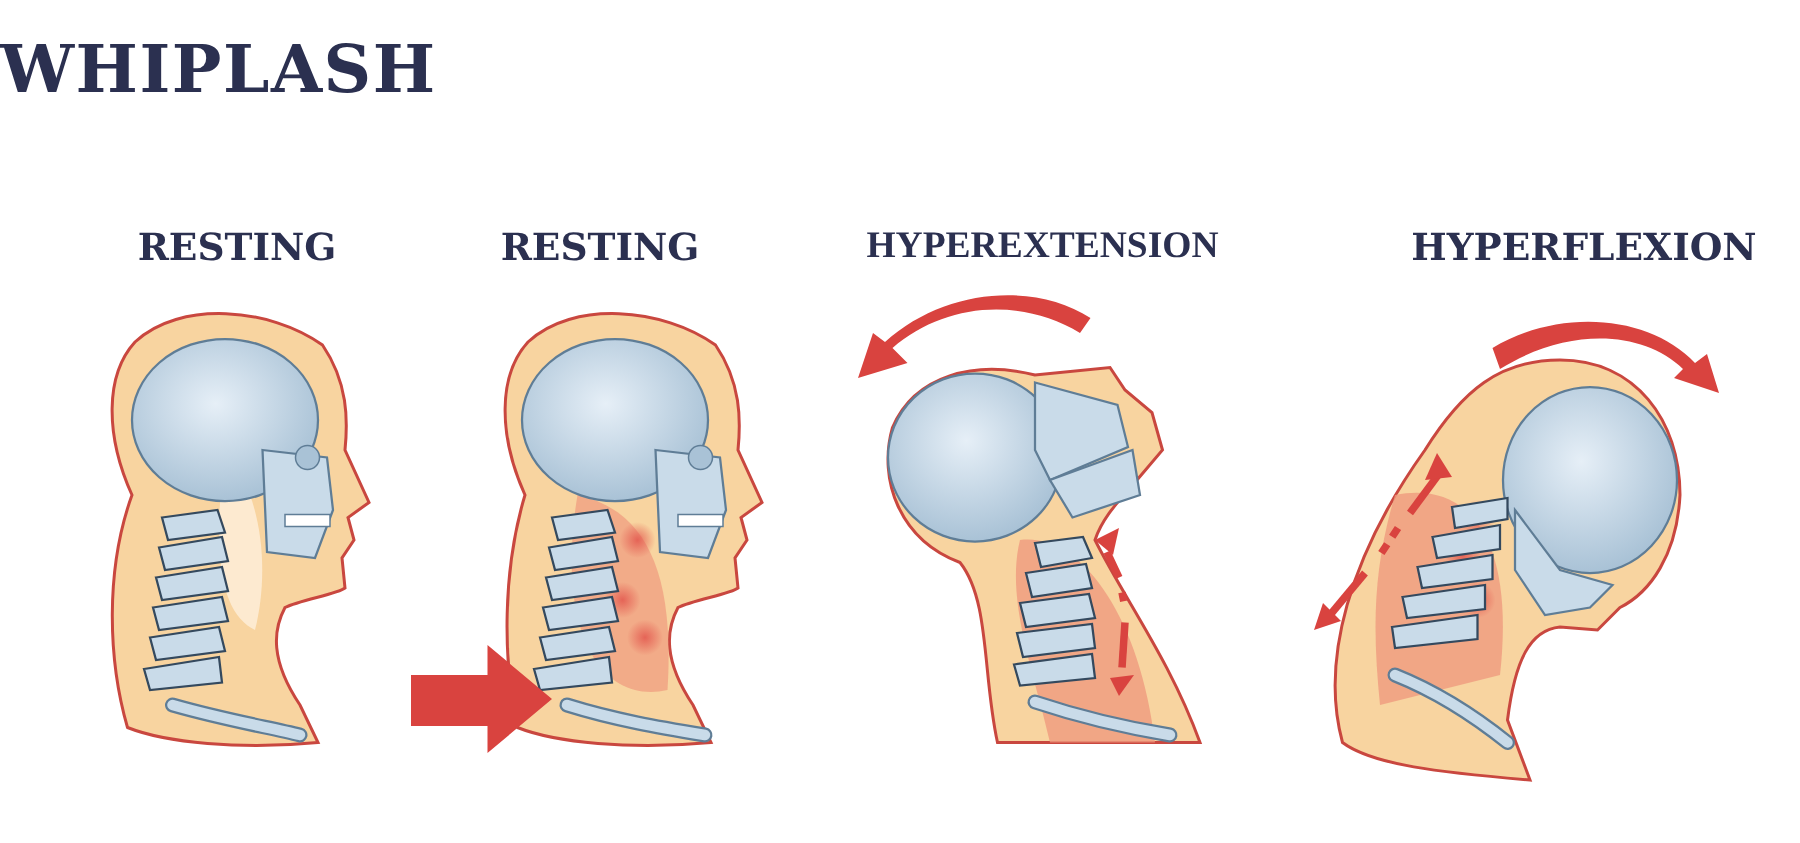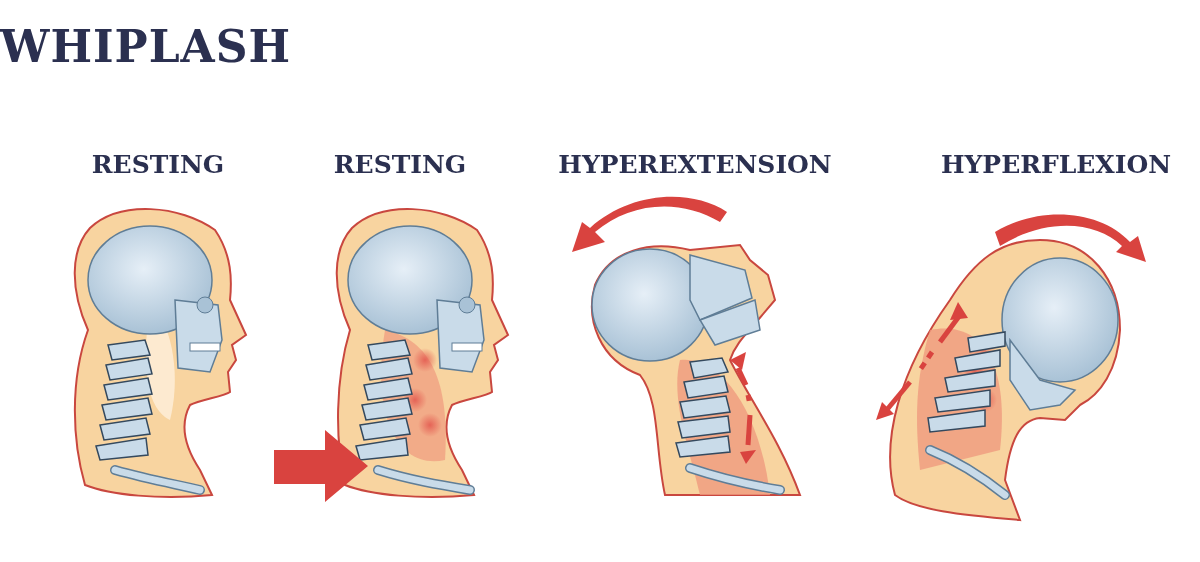--- a/index.html
+++ b/index.html
@@ -23,7 +23,7 @@
 
 <div class="label" style="left:58px;width:200px;">RESTING</div>
 <div class="label" style="left:300px;width:200px;">RESTING</div>
-<div class="label" style="left:545px;width:300px;">HYPEREXTENSION</div>
+<div class="label" style="left:545px;width:300px;font-family:Liberation Serif, serif;">HYPEREXTENSION</div>
 <div class="label" style="left:906px;width:300px;">HYPERFLEXION</div>
 
 <svg class="panel" width="1200" height="562" viewBox="0 0 1200 562">

